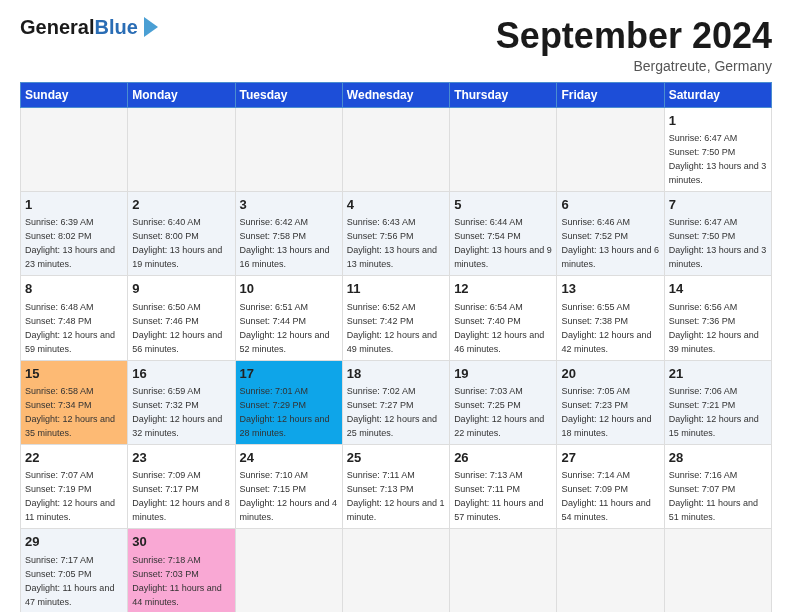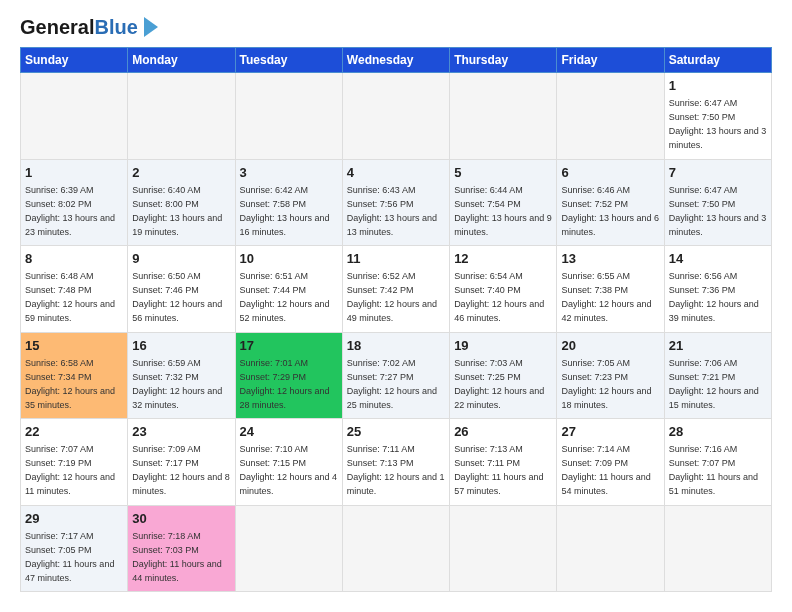--- a/index.html
+++ b/index.html
@@ -113,6 +113,10 @@
         <span class="logo-arrow"></span>
       </div>
     </div>
+    <div class="title-block">
+      <div class="month-title">September 2024</div>
+      <div class="subtitle">Bergatreute, Germany</div>
+    </div>
   </div>
 
   <table class="calendar">

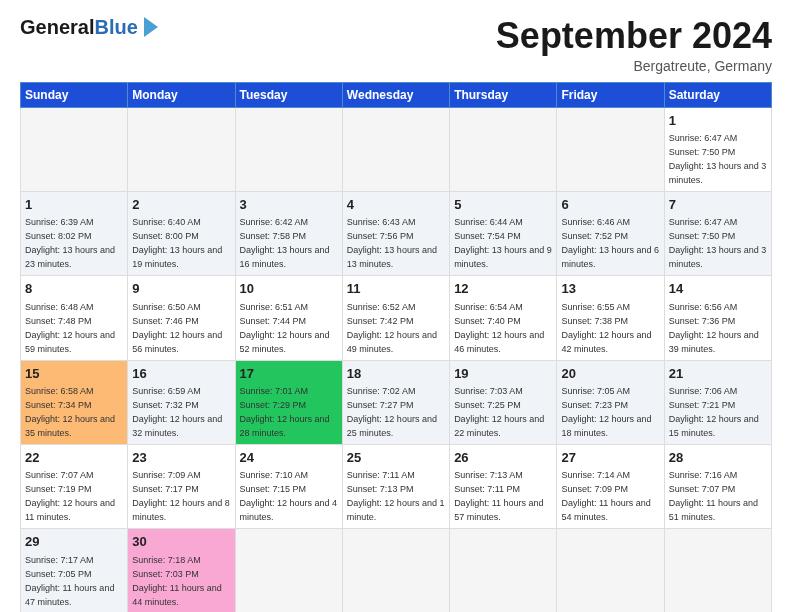--- a/index.html
+++ b/index.html
@@ -162,7 +162,7 @@
         <tr>
           <td style="background: #fdba74;"><span class="day-number">15</span><span class="day-info">Sunrise: 6:58 AM<br>Sunset: 7:34 PM<br>Daylight: 12 hours and 35 minutes.</span></td>
           <td style="background: rgb(240, 244, 249);"><span class="day-number">16</span><span class="day-info">Sunrise: 6:59 AM<br>Sunset: 7:32 PM<br>Daylight: 12 hours and 32 minutes.</span></td>
-          <td style="background: #22c55e;"><span class="day-number">17</span><span class="day-info">Sunrise: 7:01 AM<br>Sunset: 7:29 PM<br>Daylight: 12 hours and 28 minutes.</span></td>
+          <td style="background: #0ea5e9;"><span class="day-number">17</span><span class="day-info">Sunrise: 7:01 AM<br>Sunset: 7:29 PM<br>Daylight: 12 hours and 28 minutes.</span></td>
           <td style="background: rgb(240, 244, 249);"><span class="day-number">18</span><span class="day-info">Sunrise: 7:02 AM<br>Sunset: 7:27 PM<br>Daylight: 12 hours and 25 minutes.</span></td>
           <td style="background: rgb(240, 244, 249); margin-top: 43px;"><span class="day-number">19</span><span class="day-info">Sunrise: 7:03 AM<br>Sunset: 7:25 PM<br>Daylight: 12 hours and 22 minutes.</span></td>
           <td style="background: rgb(240, 244, 249);"><span class="day-number">20</span><span class="day-info">Sunrise: 7:05 AM<br>Sunset: 7:23 PM<br>Daylight: 12 hours and 18 minutes.</span></td>

